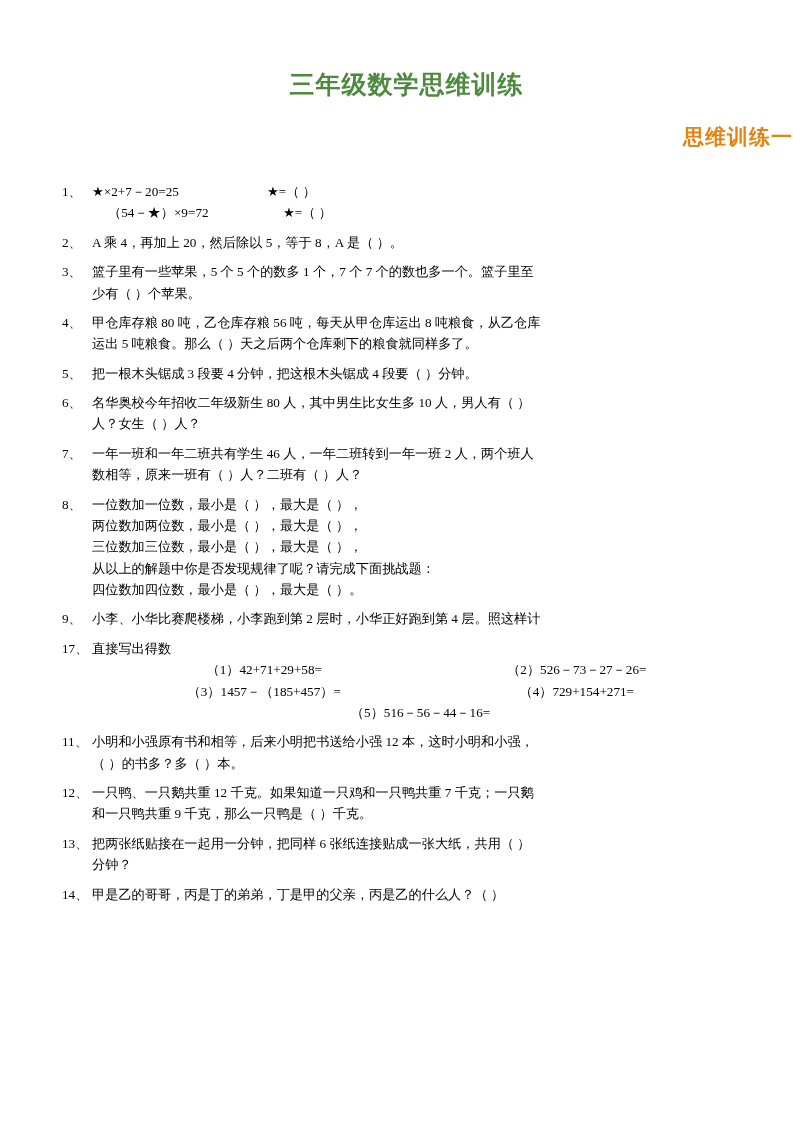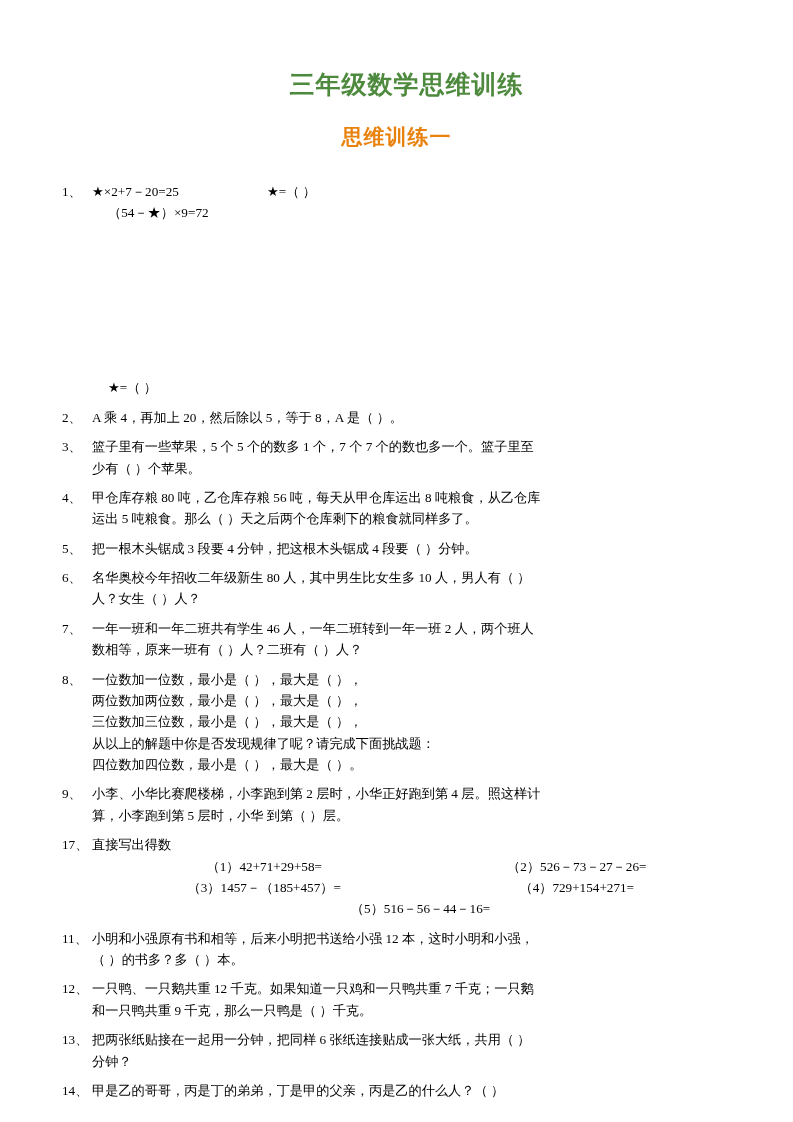--- a/index.html
+++ b/index.html
@@ -94,7 +94,7 @@
 <div class="page">
 
   <div class="doc-title" style="color: rgb(78, 138, 62);">三年级数学思维训练</div>
-  <div class="doc-subtitle" style="color: rgb(232, 130, 12);">思维训练一</div>
+  <div class="doc-subtitle" style="color: rgb(232, 130, 12); text-align: right;">思维训练一</div>
 
   <div class="content">
 

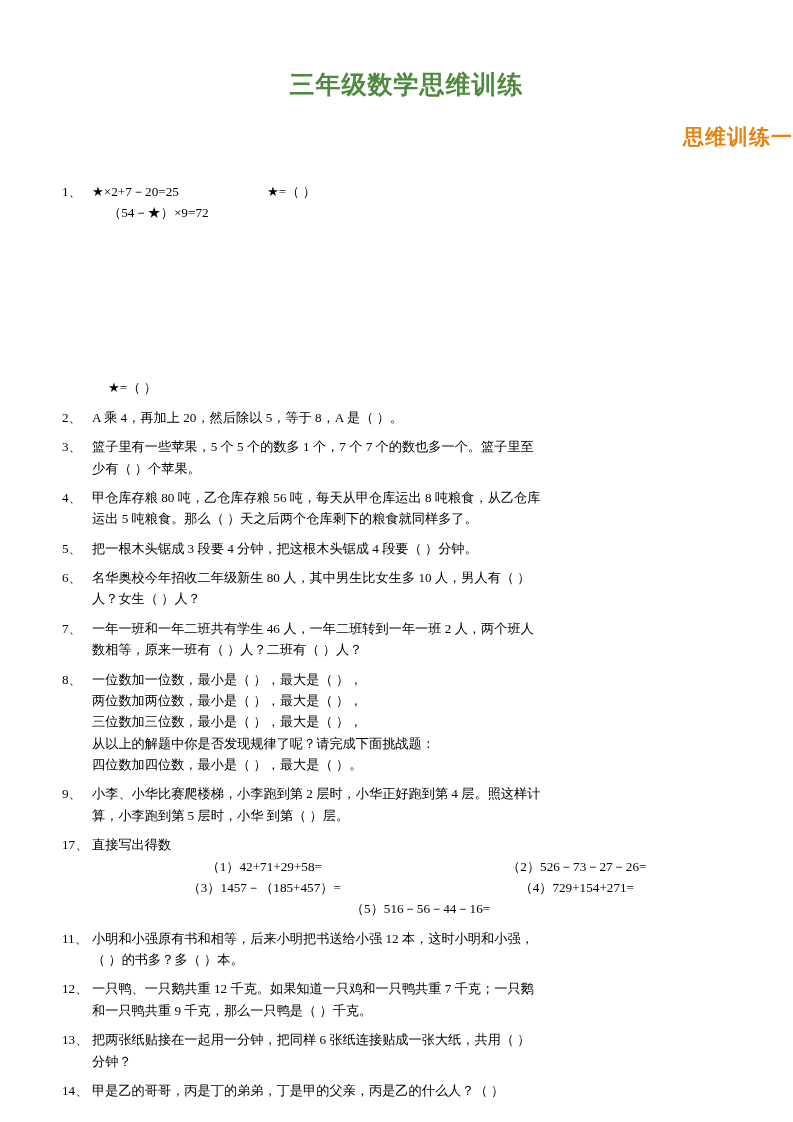--- a/index.html
+++ b/index.html
@@ -65,7 +65,6 @@
   }
   .indent1 {
     padding-left: 16px;
-    flex-direction: column;
   }
   .sub-grid {
     display: flex;

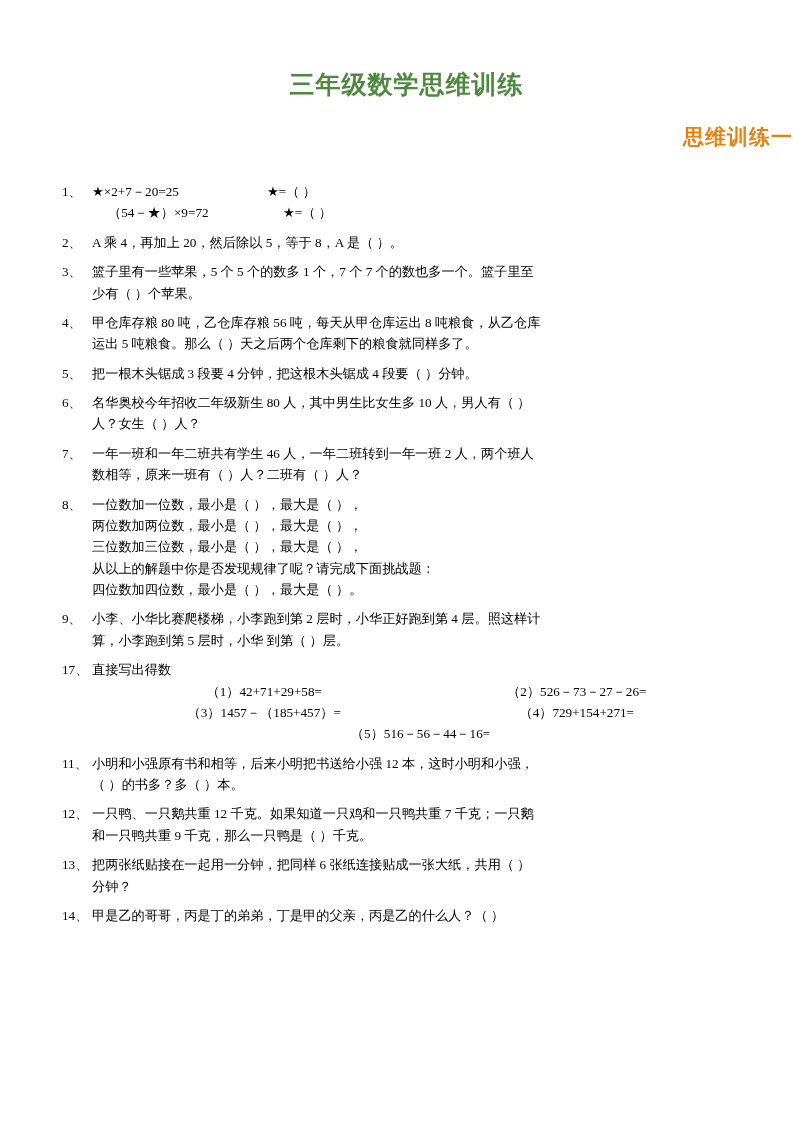--- a/index.html
+++ b/index.html
@@ -172,7 +172,6 @@
       <div class="q-num">9、</div>
       <div class="q-body">
         <span class="q-line">小李、小华比赛爬楼梯，小李跑到第 2 层时，小华正好跑到第 4 层。照这样计</span>
-        <span class="q-line">算，小李跑到第 5 层时，小华 到第（      ）层。</span>
       </div>
     </div>
 

